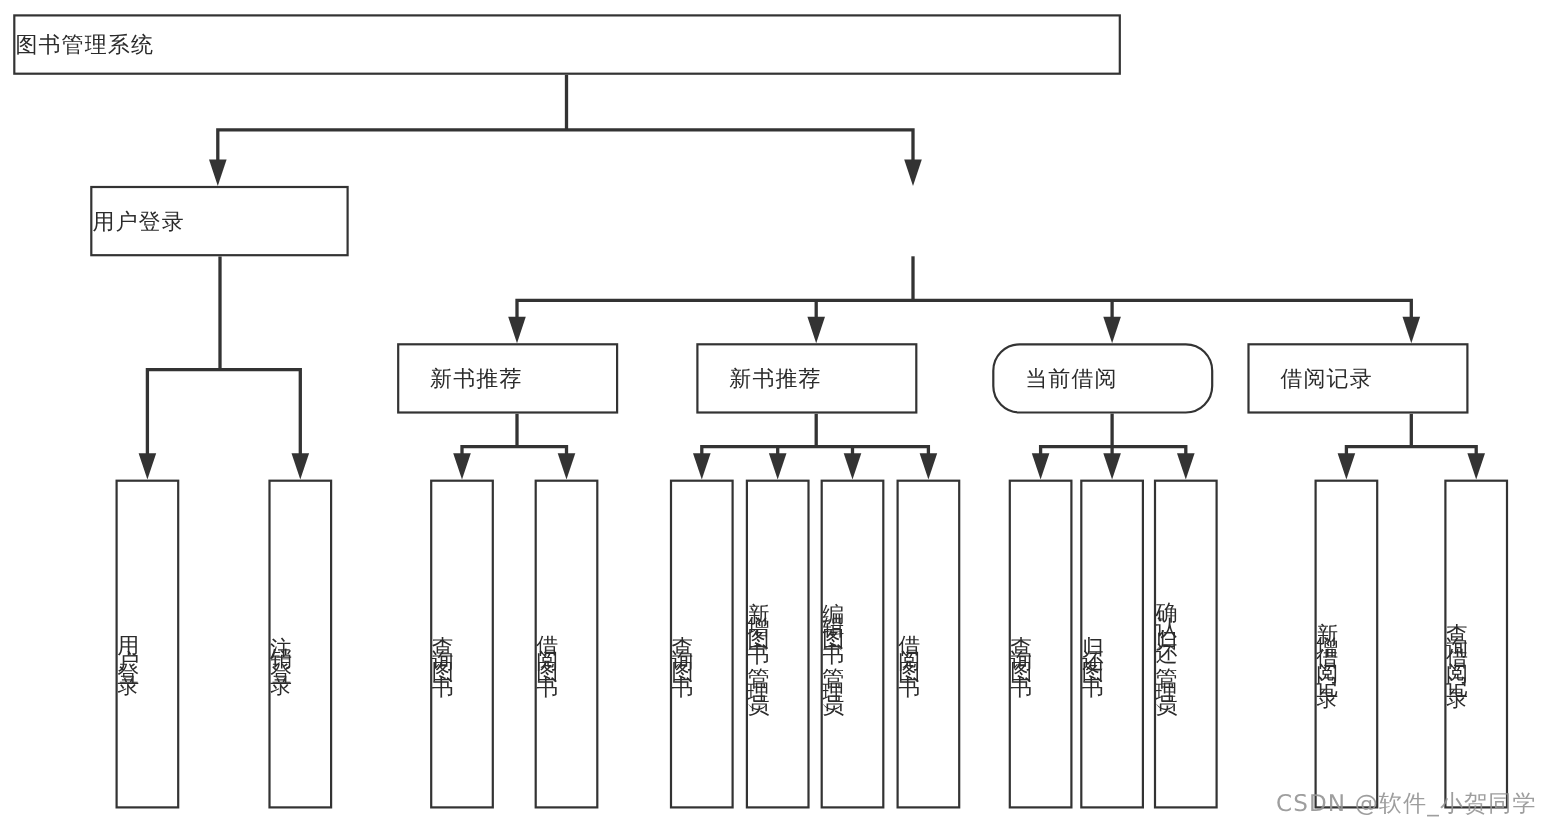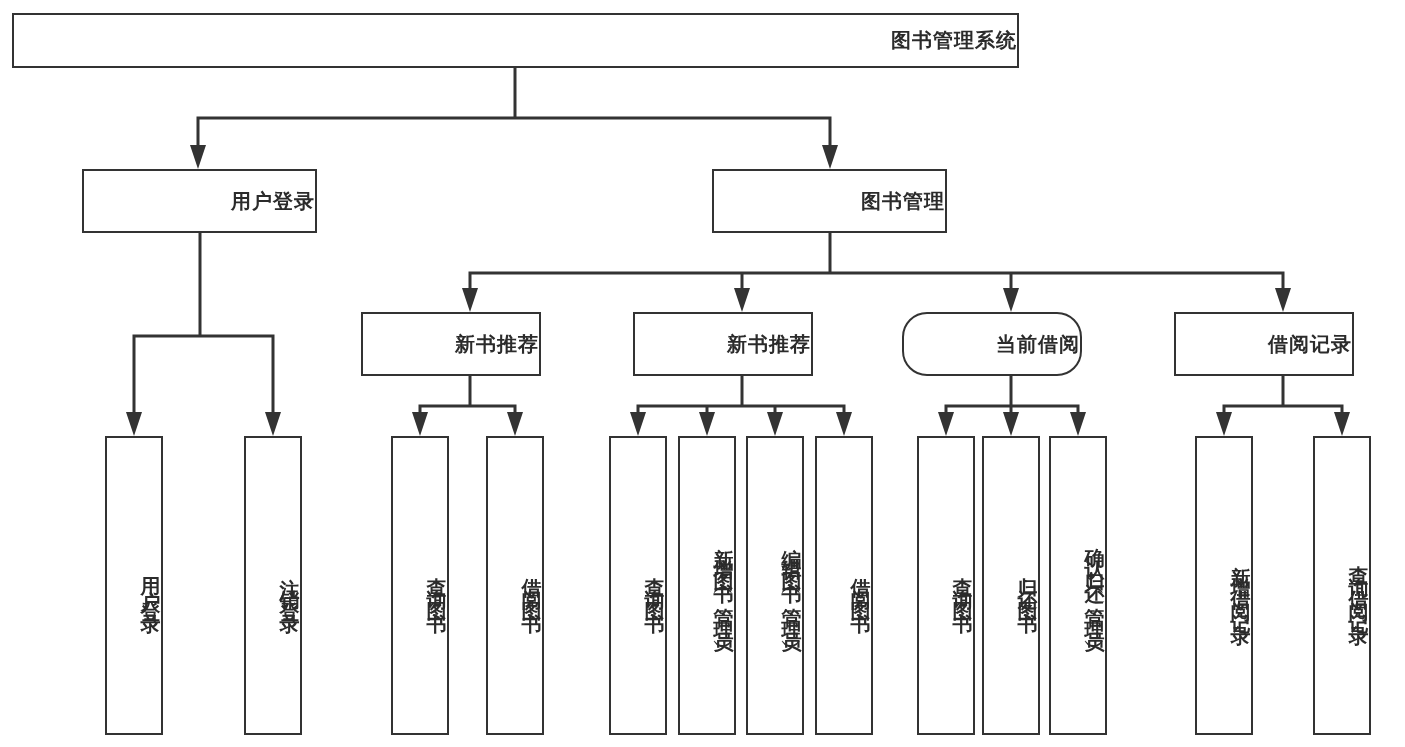--- a/index.html
+++ b/index.html
@@ -29,9 +29,8 @@
     border: 2.5px solid #333333;
     display: flex;
     align-items: center;
-    justify-content: flex-end;
+    justify-content: flex-start;
     color: #2b2b2b;
-    font-weight: bold;
   }
   .hbox span {
     font-size: 20px;

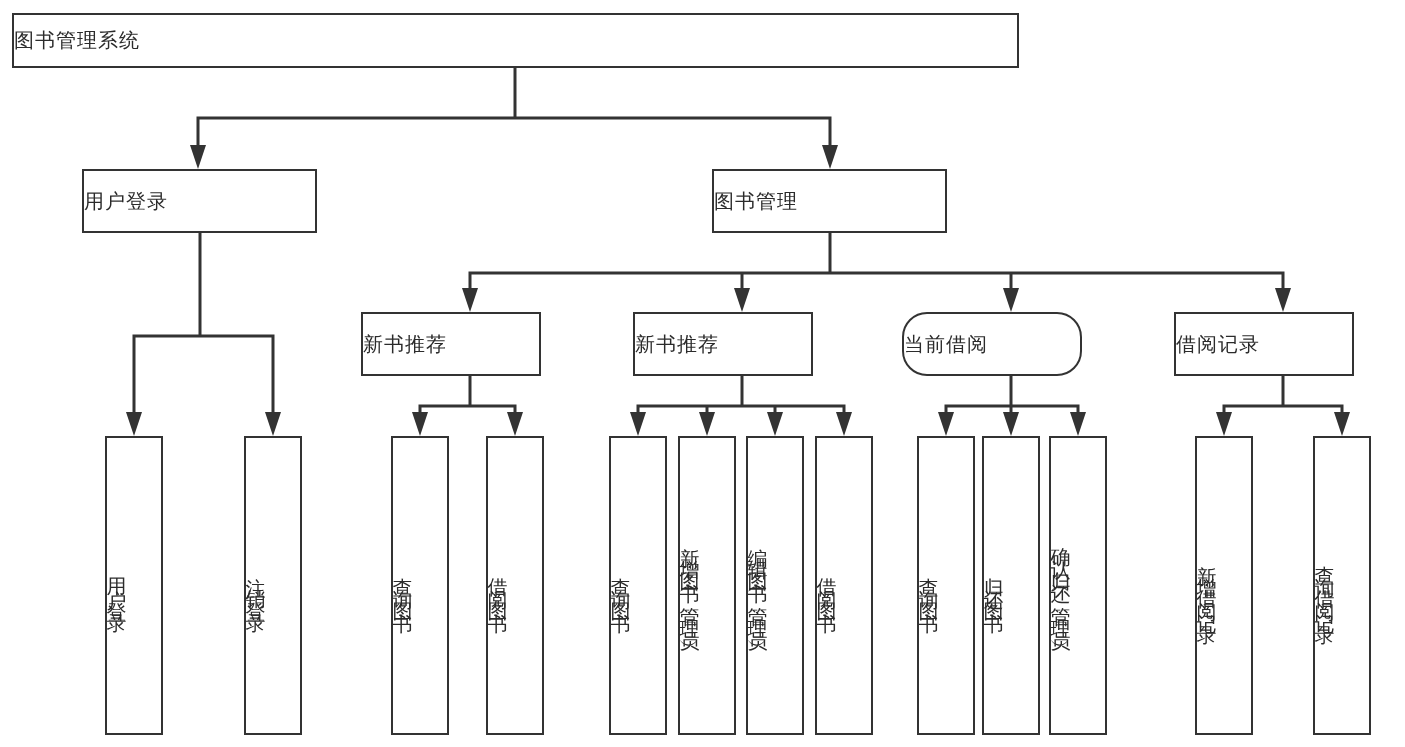--- a/index.html
+++ b/index.html
@@ -166,9 +166,6 @@
   <div id="n-user-login" class="node hbox lvl2">
     <span>用户登录</span>
   </div>
-  <div id="n-book-mgmt" class="node hbox lvl2">
-    <span>图书管理</span>
-  </div>
 
   <div id="n-new-books" class="node hbox lvl3">
     <span>新书推荐</span>

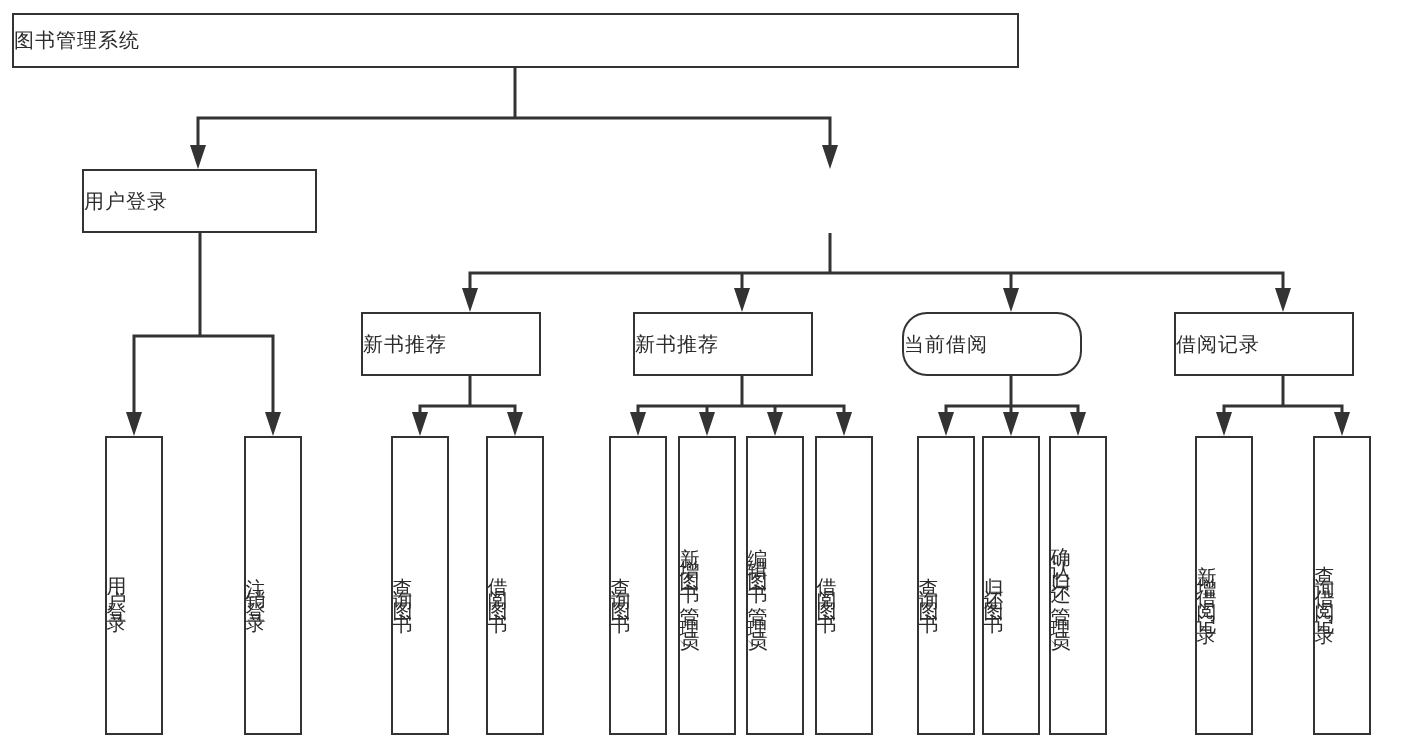--- a/index.html
+++ b/index.html
@@ -52,7 +52,7 @@
   
   .root-box   { left: 12px;  top: 13px;  width: 1007px; height: 55px; }
   .lvl2       { top: 169px; height: 64px; width: 235px; }
-  .lvl3       { top: 312px; height: 64px; width: 180px; }
+  .lvl3       { top: 312px; height: 64px; width: 201px; padding-left: 28px; }
   .leaf       { top: 436px; height: 299px; width: 58px; }
 
   #n-user-login   { left: 82px;  }

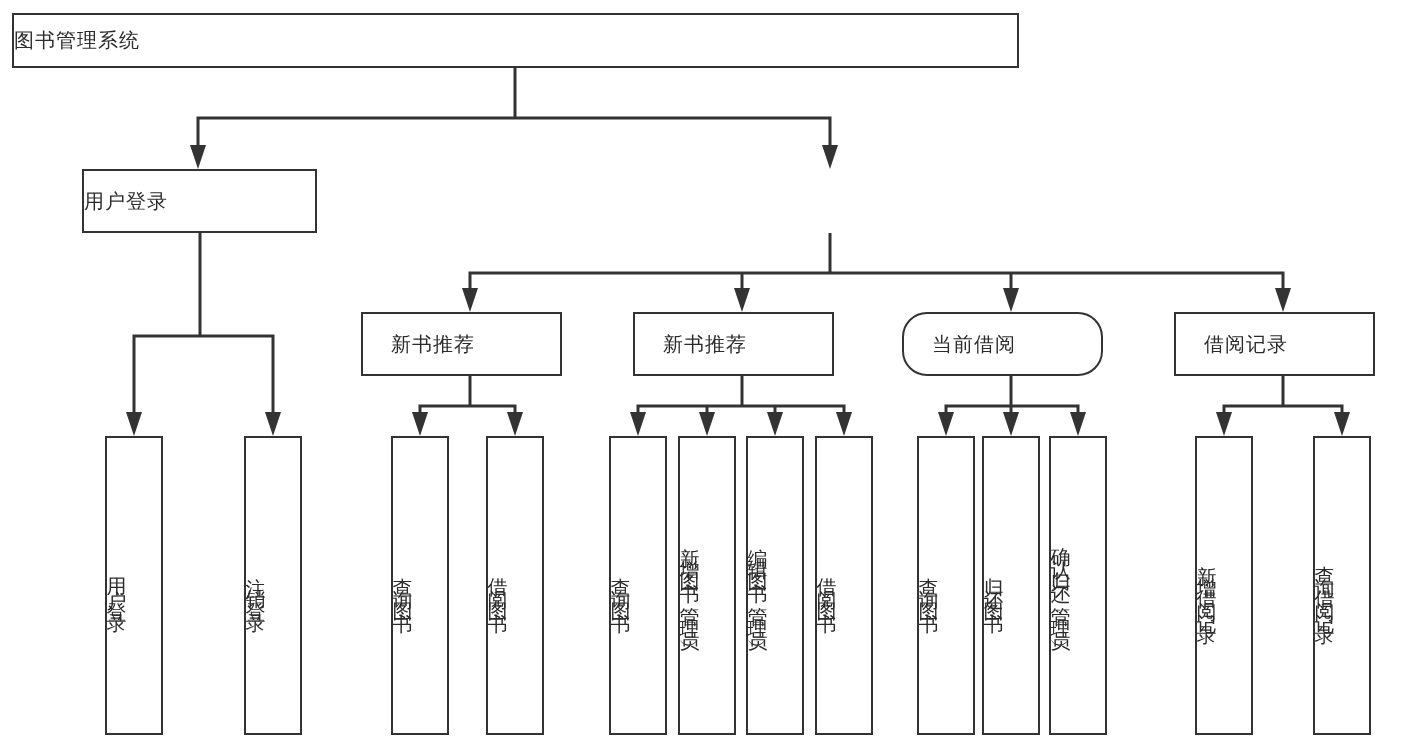--- a/index.html
+++ b/index.html
@@ -61,7 +61,7 @@
   #n-new-books    { left: 361px;  }
   #n-book-borrow  { left: 633px;  }
   #n-cur-borrow   { left: 902px; border-radius: 25px;  }
-  #n-records      { left: 1174px; }
+  #n-records      { left: 1134px; }
 
   #lf0  { left: 105px;  }
   #lf1  { left: 244px;  }

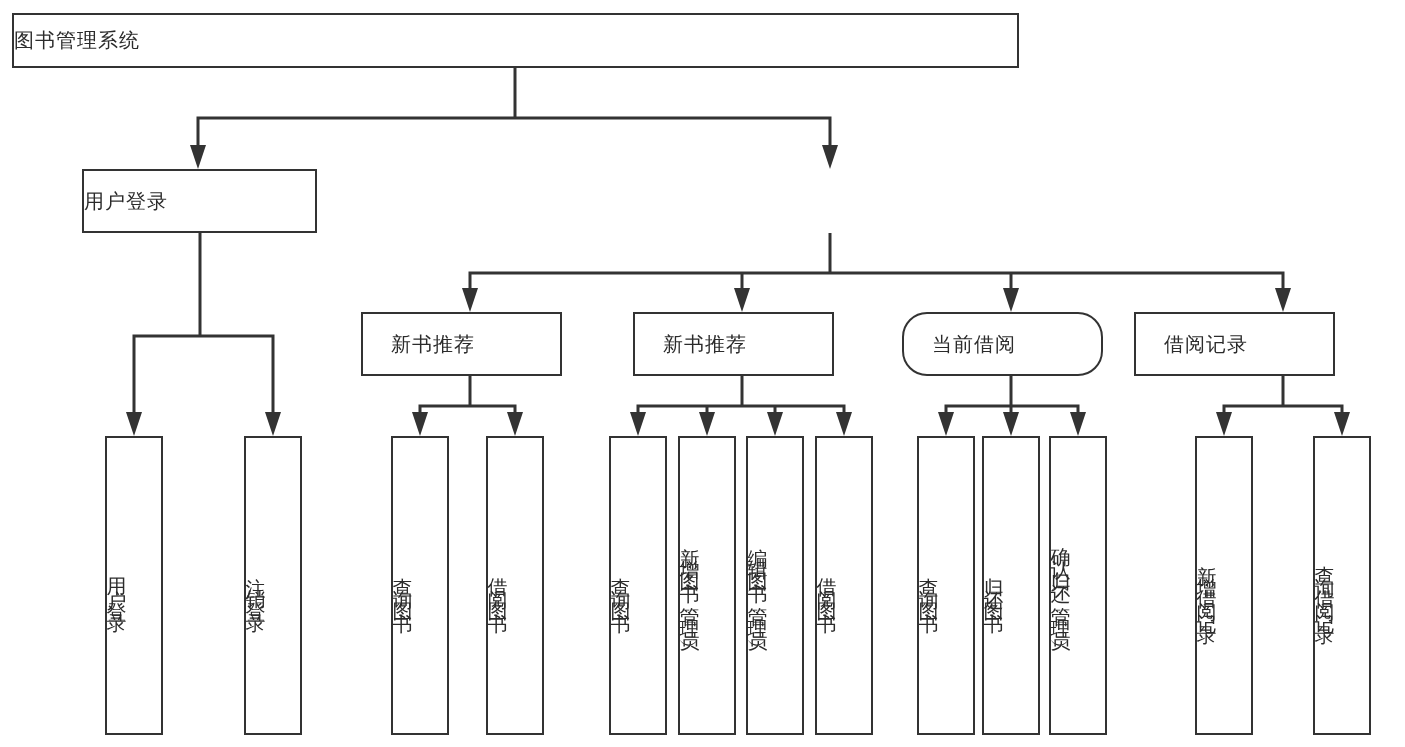--- a/index.html
+++ b/index.html
@@ -220,6 +220,7 @@
     <span>查询借阅记录</span>
   </div>
 
+  <div class="watermark">CSDN @软件_小贺同学</div>
 </div>
 
 </body></html>

